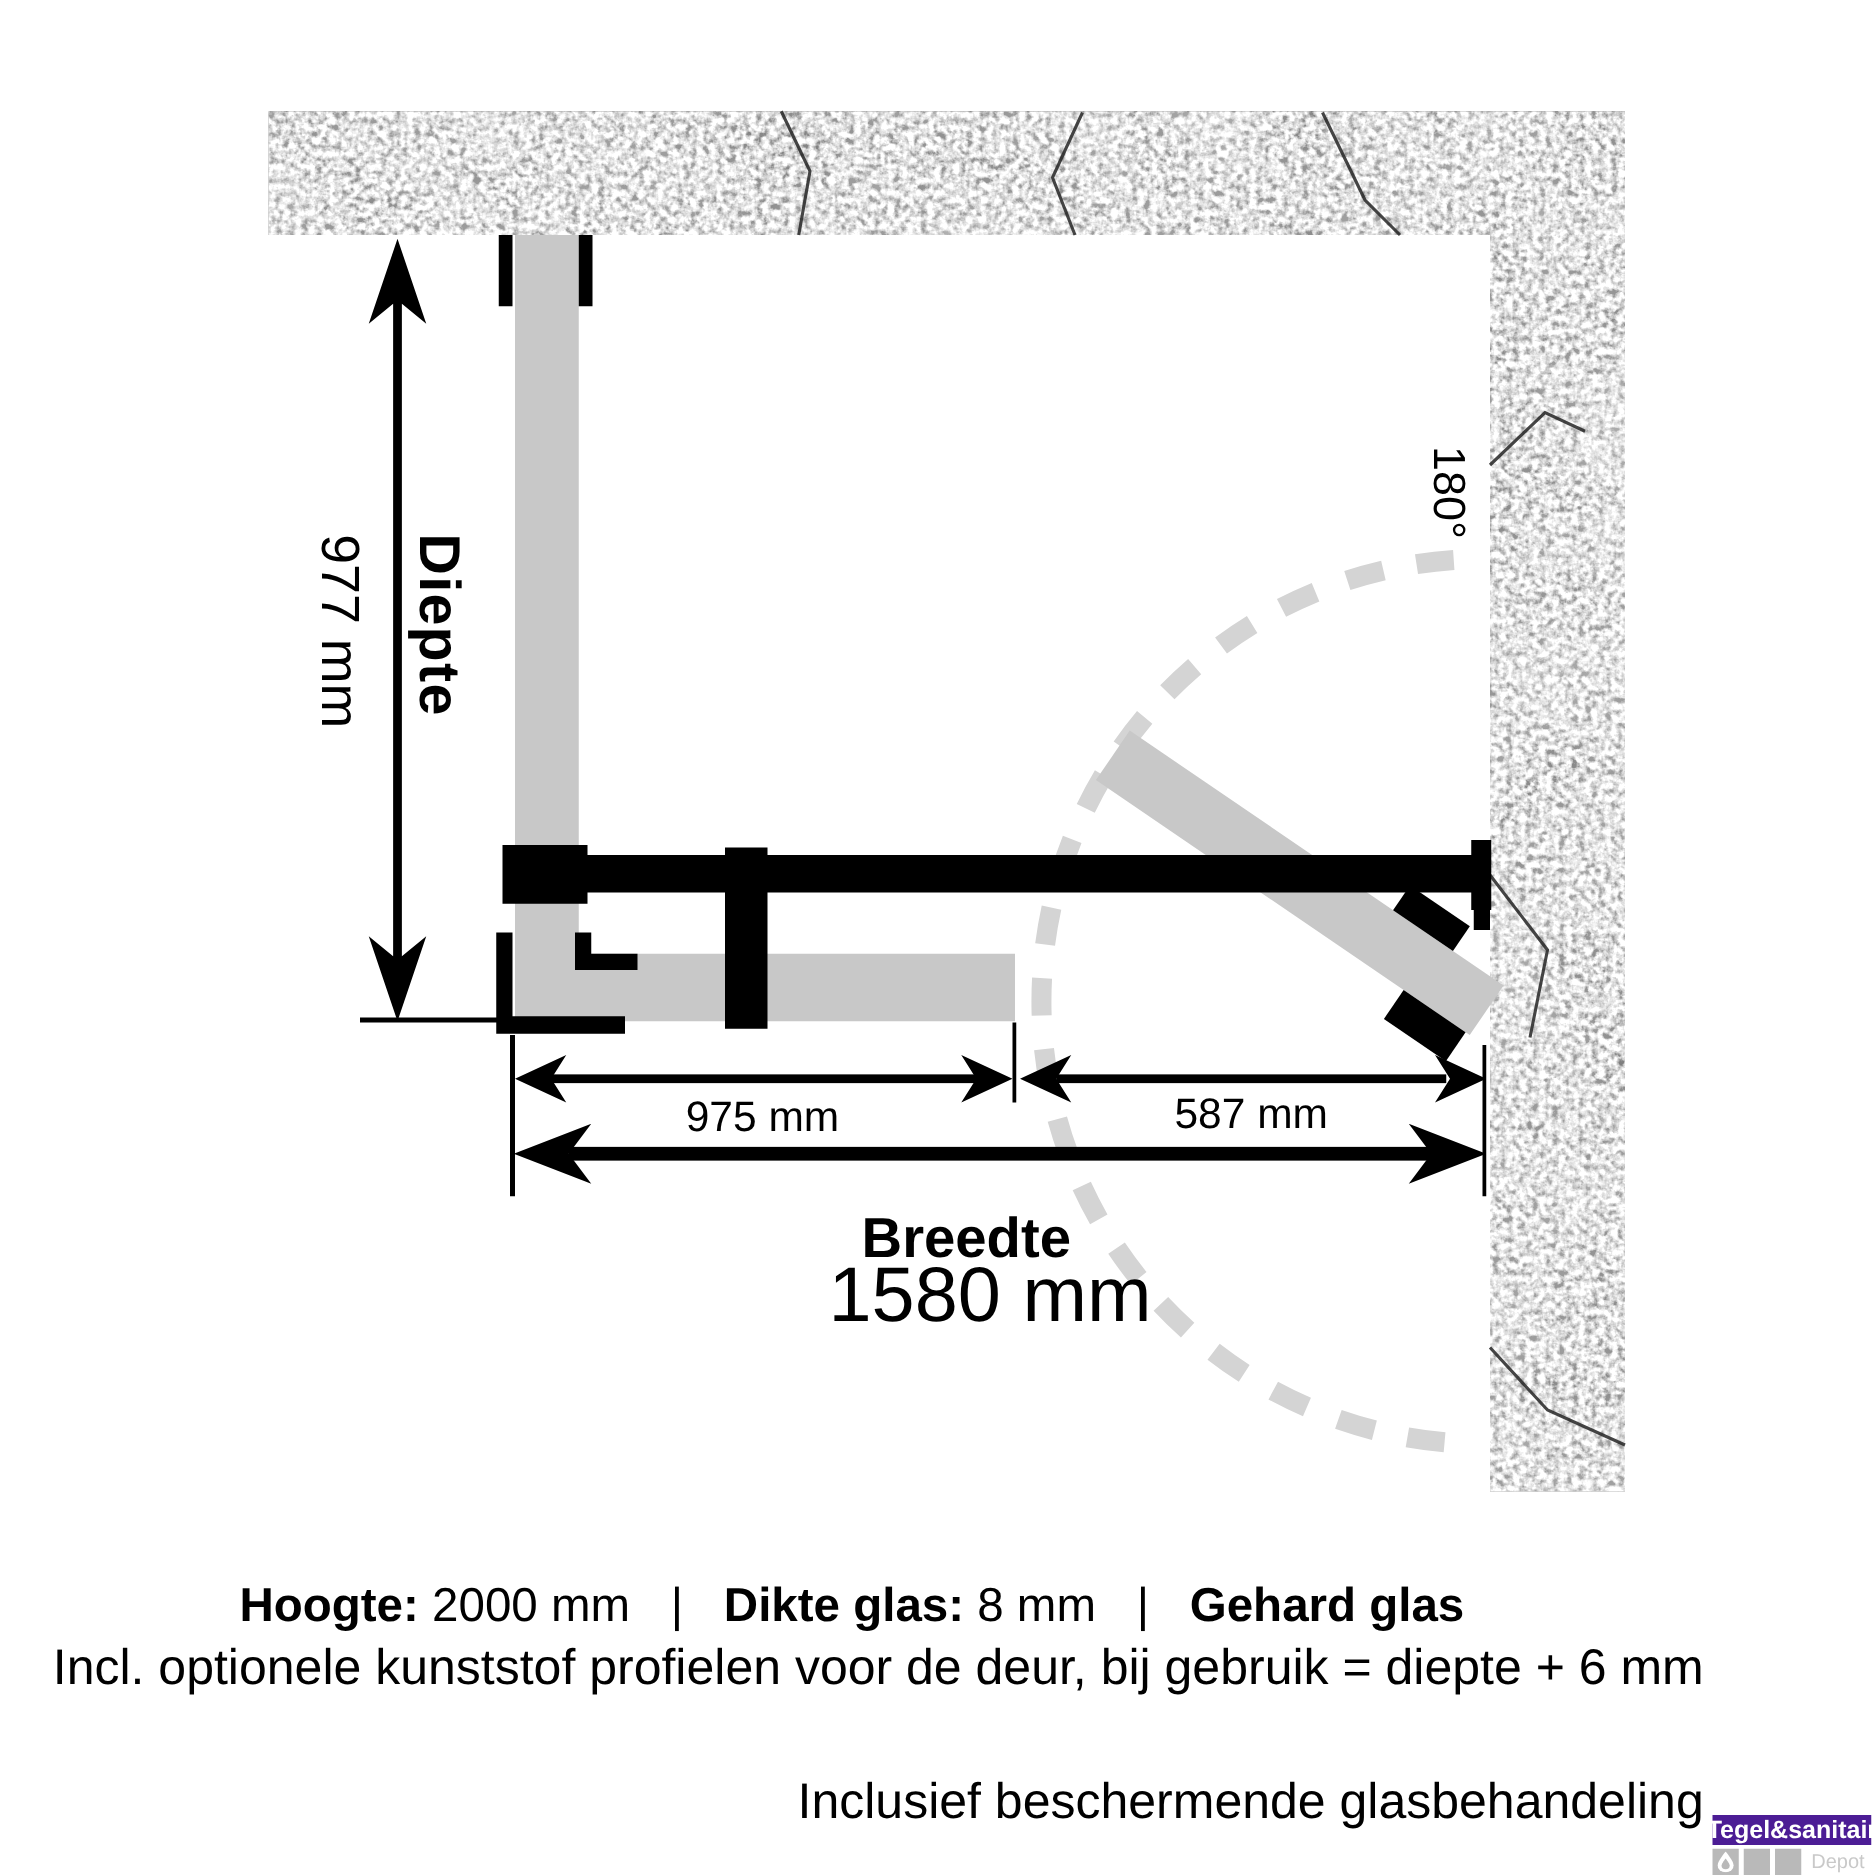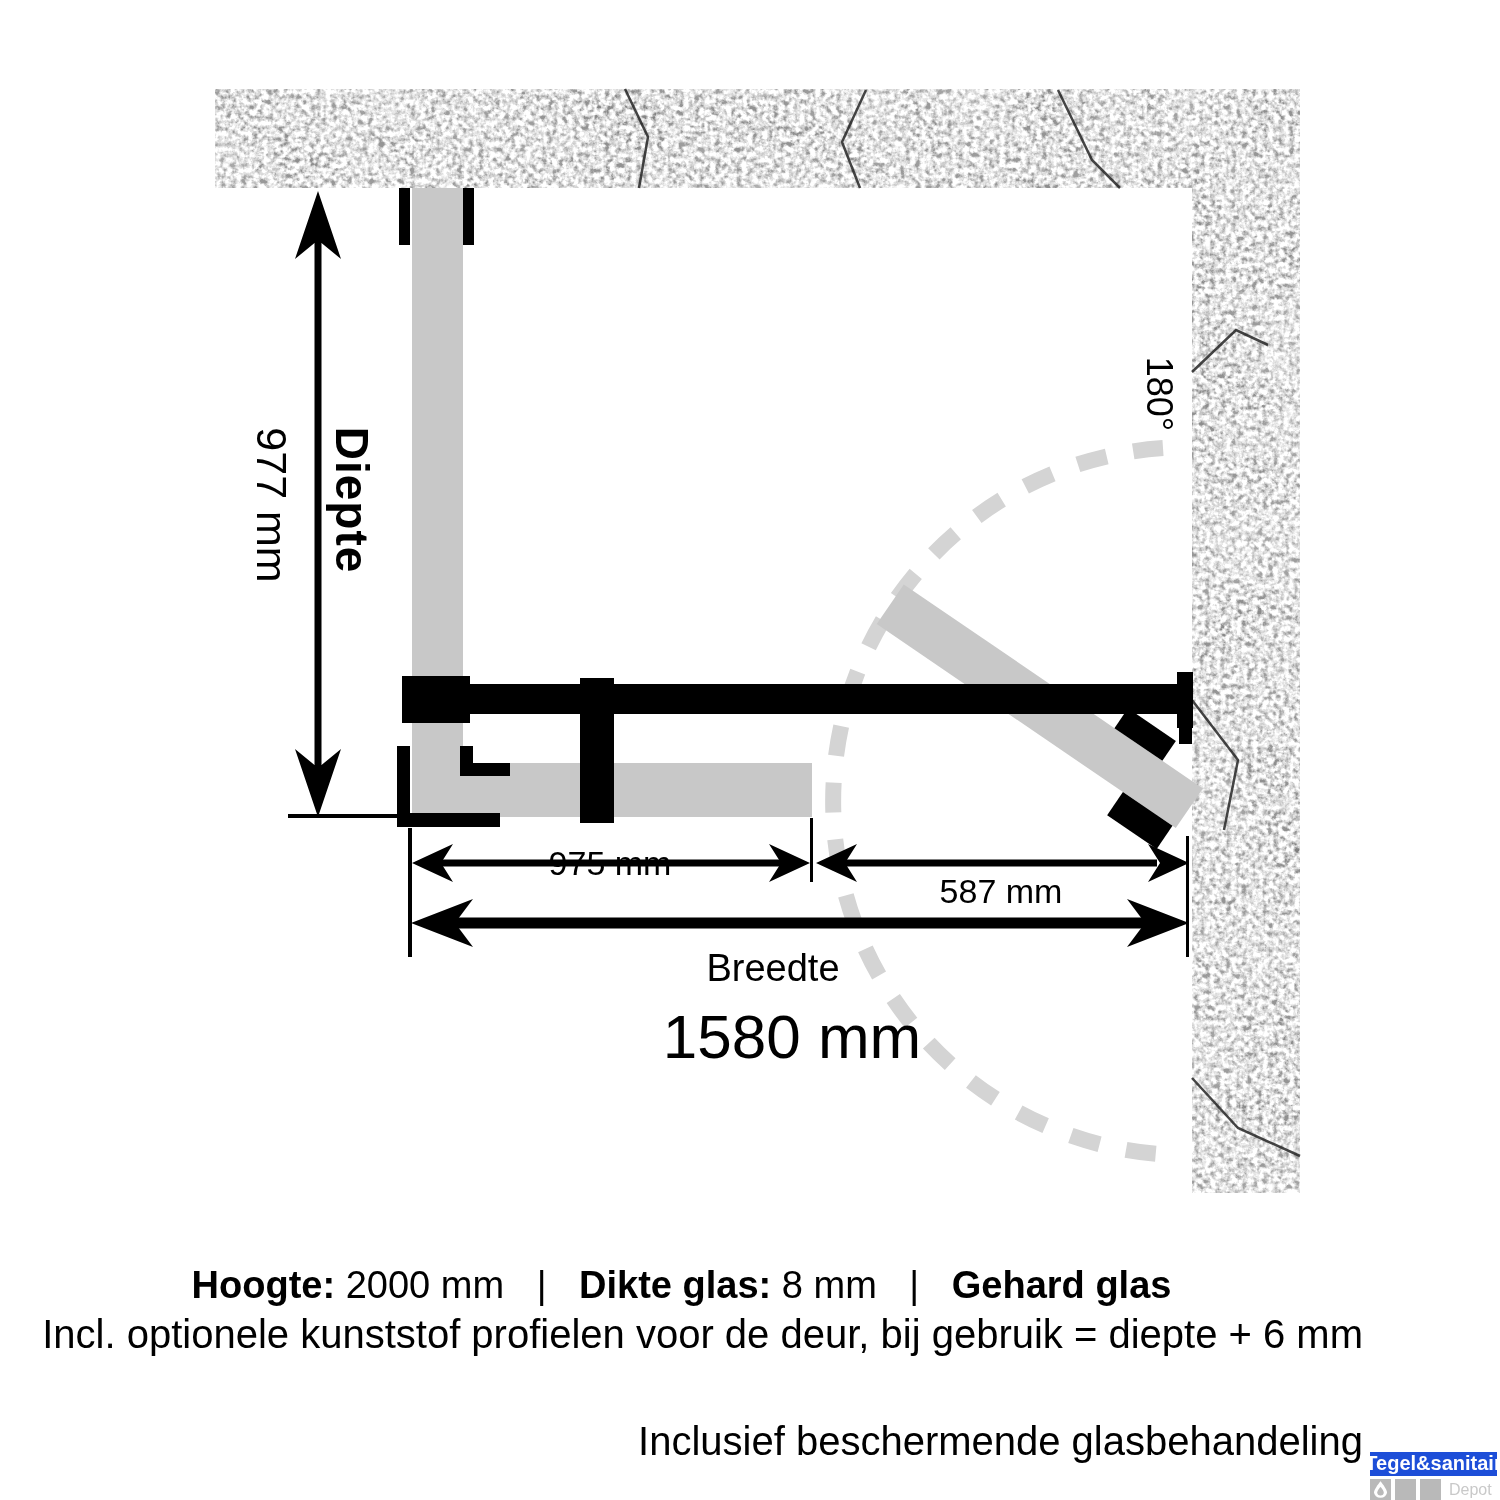--- a/index.html
+++ b/index.html
@@ -111,7 +111,7 @@
   <div class="lbl rot depth-label" style="left:352px;top:500px;">Diepte</div>
   <div class="lbl rot depth-value" style="left:271px;top:505px;">977 mm</div>
   <div class="lbl rot angle-label" style="left:1159px;top:394px;">180°</div>
-  <div class="lbl seg-label" style="left:610px;top:863px;">975 mm</div>
+  <div class="lbl seg-label" style="left:610px;top:894px;">975 mm</div>
   <div class="lbl seg-label" style="left:1001px;top:891px;">587 mm</div>
   <div class="lbl width-label" style="left:773px;top:968px;">Breedte</div>
   <div class="lbl width-value" style="left:792px;top:1037px;">1580 mm</div>

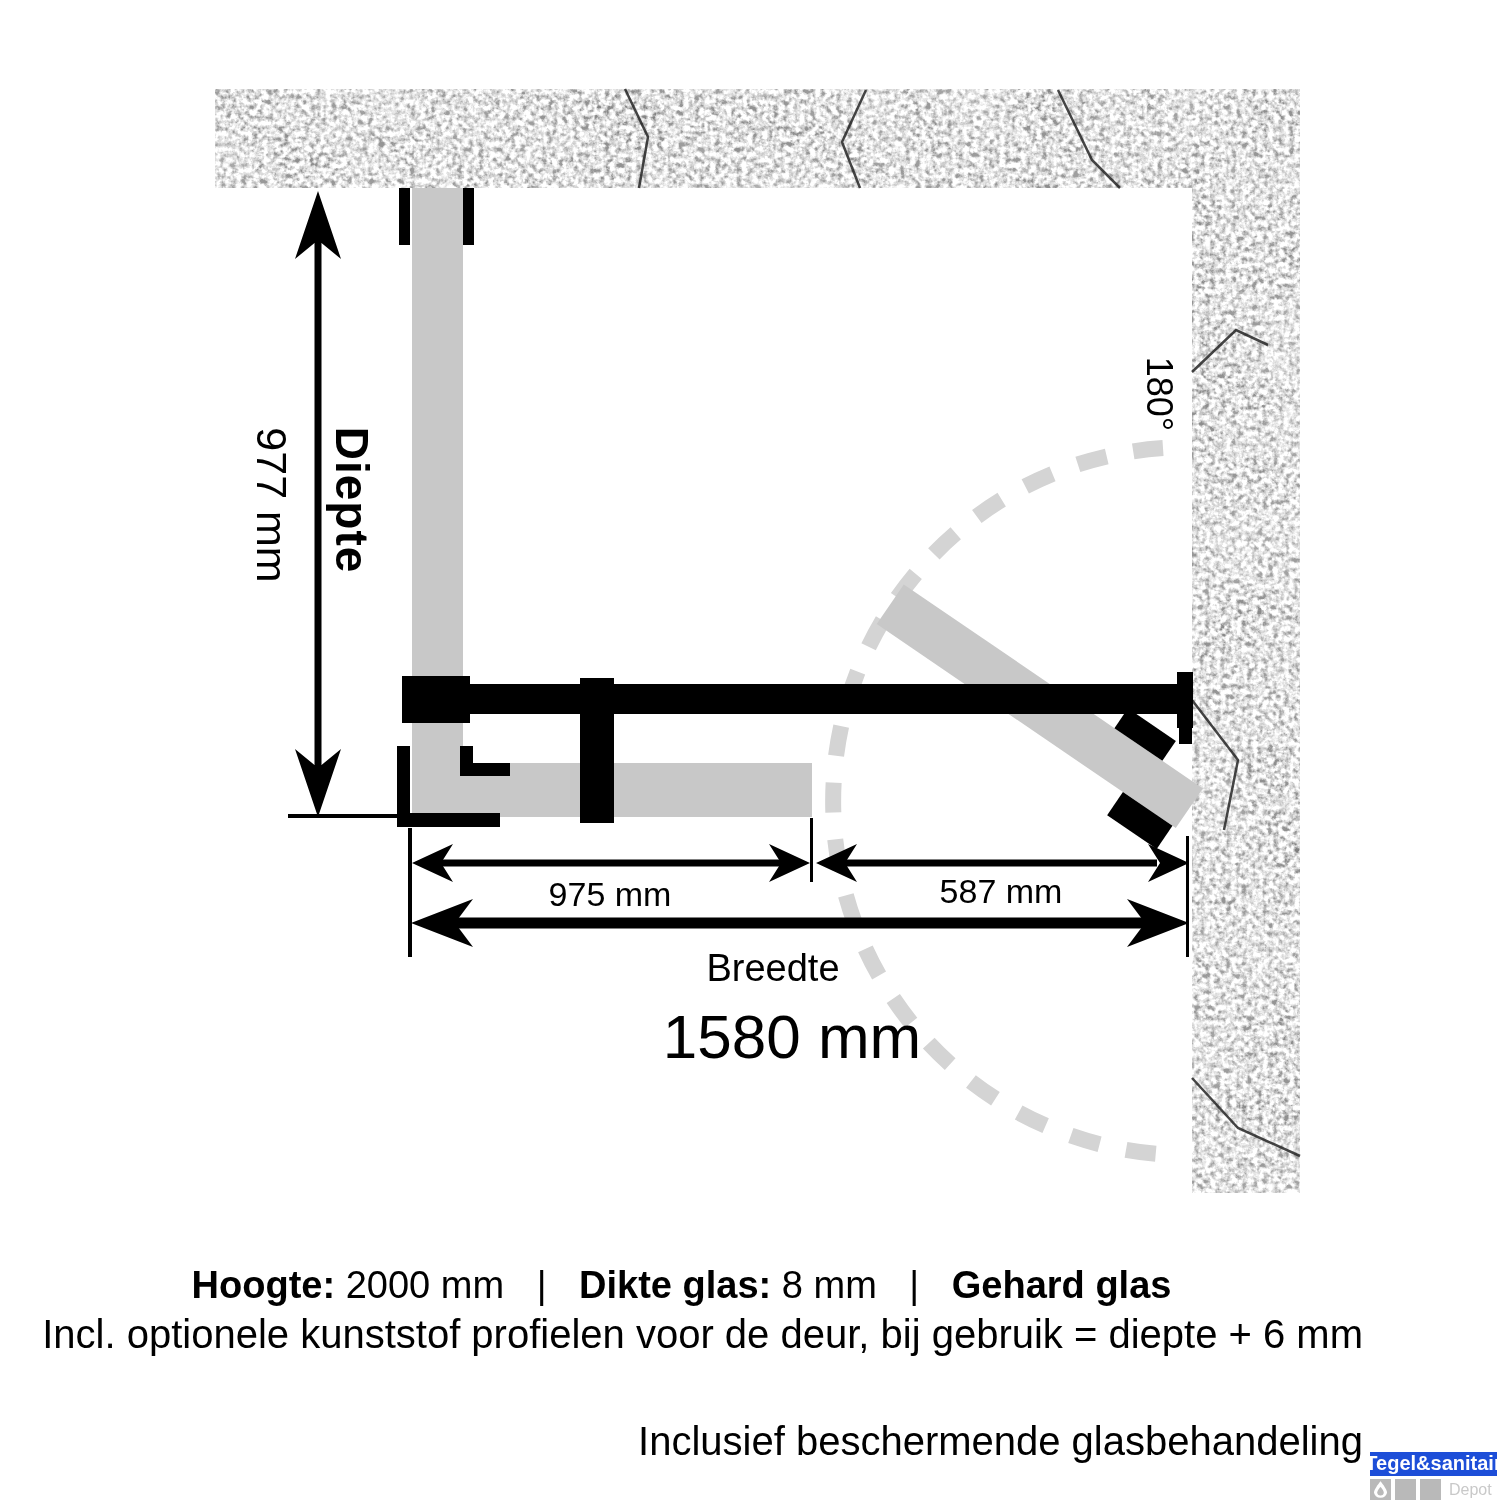--- a/index.html
+++ b/index.html
@@ -15,7 +15,7 @@
   .depth-value{font-size:43px;}
   .angle-label{font-size:36px;}
   .seg-label{font-size:34px;}
-  .width-label{font-size:38px;font-weight:normal;}
+  .width-label{font-size:45px;font-weight:bold;margin-top:22px;}
   .width-value{font-size:62px;}
   .specs-line{position:absolute;left:0;width:1363px;text-align:center;line-height:1.15;}
   .specs-main{font-size:38px;}

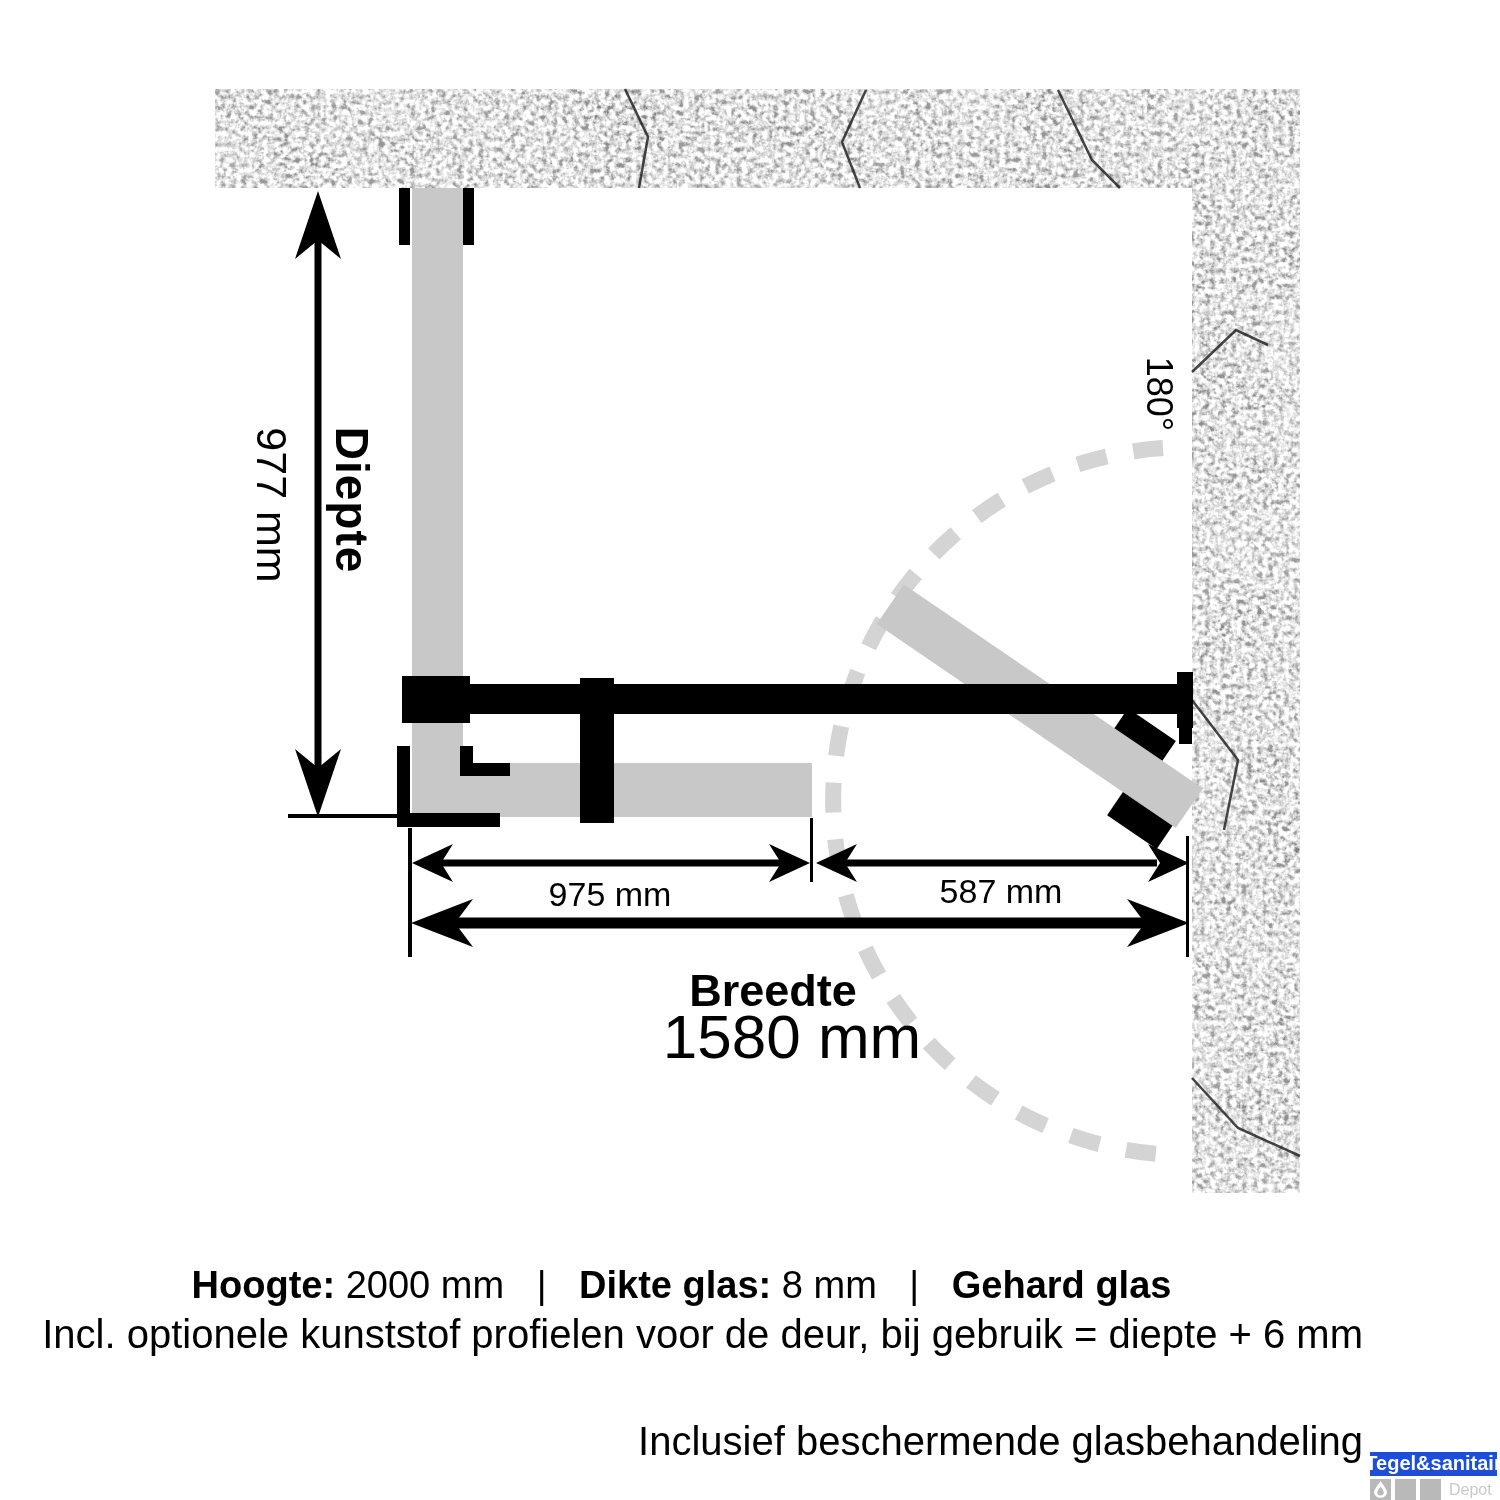--- a/index.html
+++ b/index.html
@@ -23,7 +23,7 @@
   .sep{display:inline-block;margin:0 22px;font-weight:normal;}
   .watermark-bar{
     position:absolute;left:1370px;top:1452px;width:127px;height:24px;
-    background:#1d4ed8;display:flex;justify-content:center;
+    background:#4c1d95;display:flex;align-items:center;justify-content:center;
   }
   .watermark-brand{color:#ffffff;font-weight:bold;font-size:20px;letter-spacing:0px;}
   .watermark-row{position:absolute;left:1370px;top:1479px;width:130px;height:21px;display:flex;gap:4px;align-items:center;}

